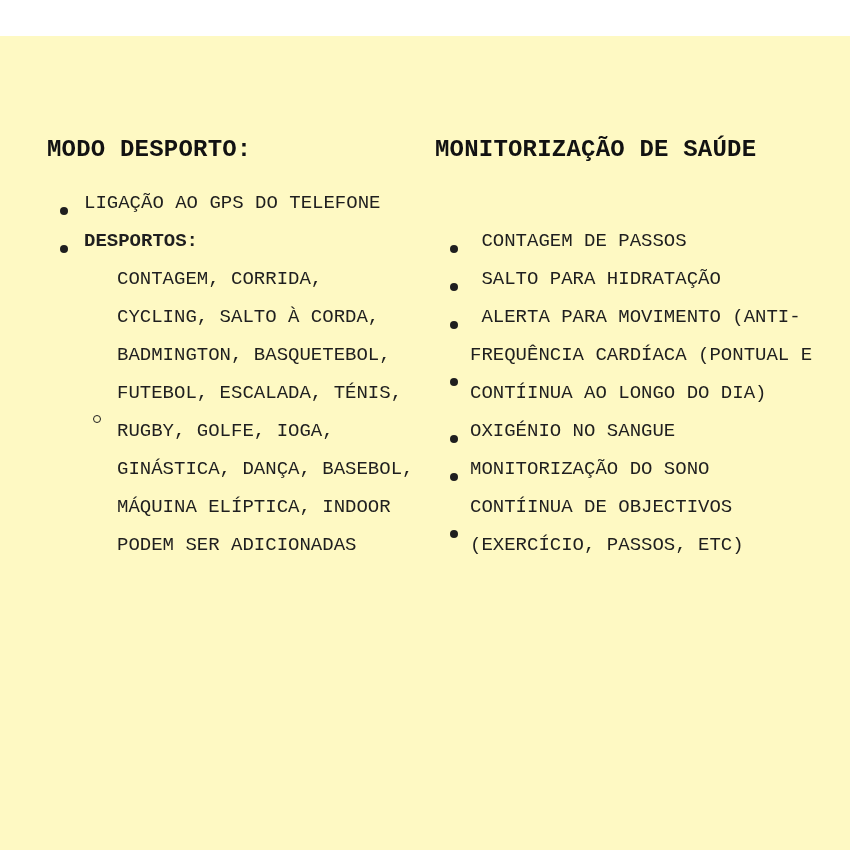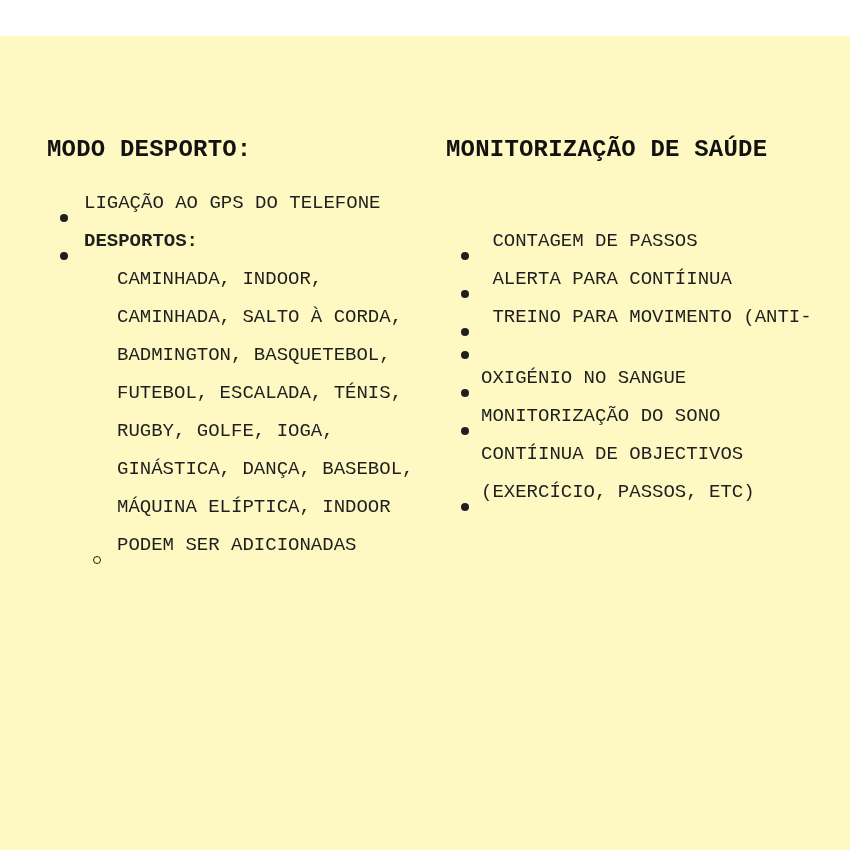--- a/index.html
+++ b/index.html
@@ -22,7 +22,7 @@
     top: 100px;
   }
   .col-left  { left: 47px;  width: 400px; }
-  .col-right { left: 446px; width: 400px; }
+  .col-right { left: 435px; width: 400px; }
 
   .heading {
     margin: 0;

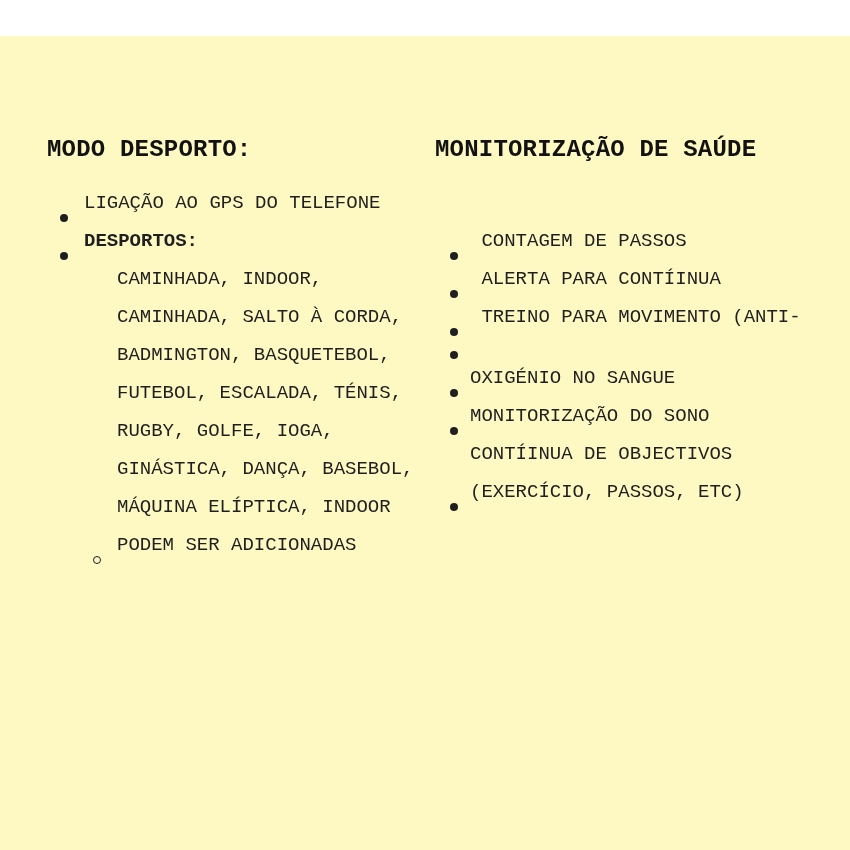--- a/index.html
+++ b/index.html
@@ -41,7 +41,7 @@
   .col-left  .list { margin-top: 20px; }
   .col-right .list { margin-top: 58px; }
 
-  .item { display: flex; align-items: flex-end; }
+  .item { display: flex; align-items: center; }
   .item.bold .li-text { font-weight: 700; }
 
   

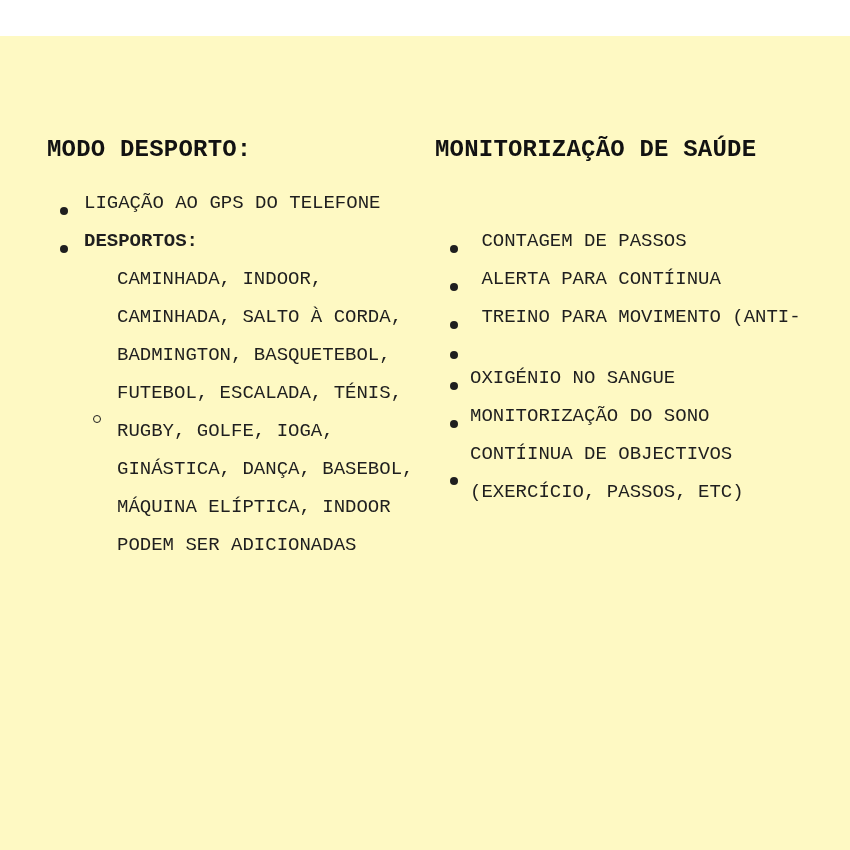--- a/index.html
+++ b/index.html
@@ -99,7 +99,7 @@
             <span class="ring"></span>
           </span>
           <div class="li-text">
-            <div class="line">CAMINHADA, INDOOR,</div>
+            <div class="line">CONTAGEM, CORRIDA,</div>
             <div class="line">CAMINHADA, SALTO À CORDA,</div>
             <div class="line">BADMINGTON, BASQUETEBOL,</div>
             <div class="line">FUTEBOL, ESCALADA, TÉNIS,</div>

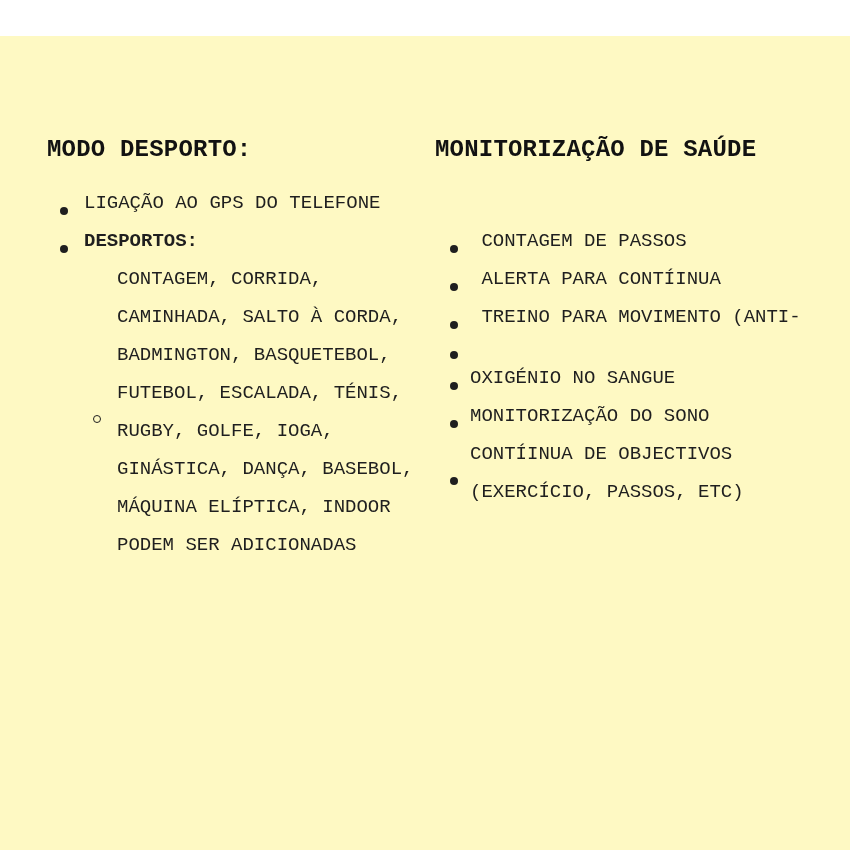--- a/index.html
+++ b/index.html
@@ -128,7 +128,7 @@
             <span class="dot"></span>
           </span>
           <div class="li-text">
-            <div class="line"> ALERTA PARA CONTÍINUA</div>
+            <div class="line"> SALTO PARA HIDRATAÇÃO</div>
           </div>
         </div>
         <div class="item lvl1">

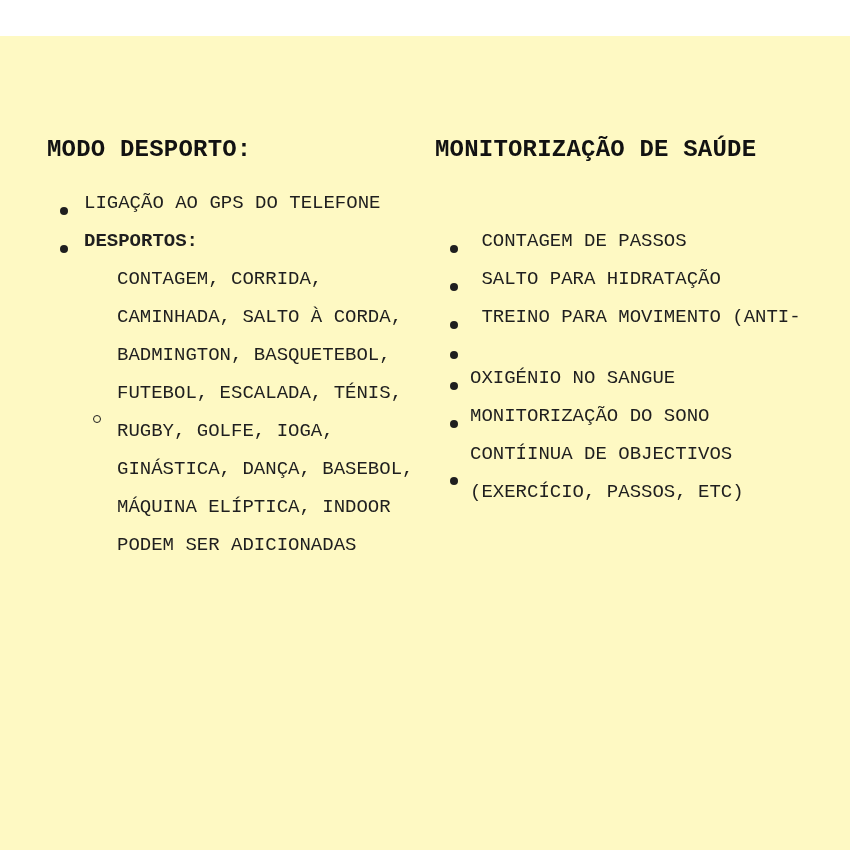--- a/index.html
+++ b/index.html
@@ -100,7 +100,7 @@
           </span>
           <div class="li-text">
             <div class="line">CONTAGEM, CORRIDA,</div>
-            <div class="line">CAMINHADA, SALTO À CORDA,</div>
+            <div class="line">CYCLING, SALTO À CORDA,</div>
             <div class="line">BADMINGTON, BASQUETEBOL,</div>
             <div class="line">FUTEBOL, ESCALADA, TÉNIS,</div>
             <div class="line">RUGBY, GOLFE, IOGA,</div>

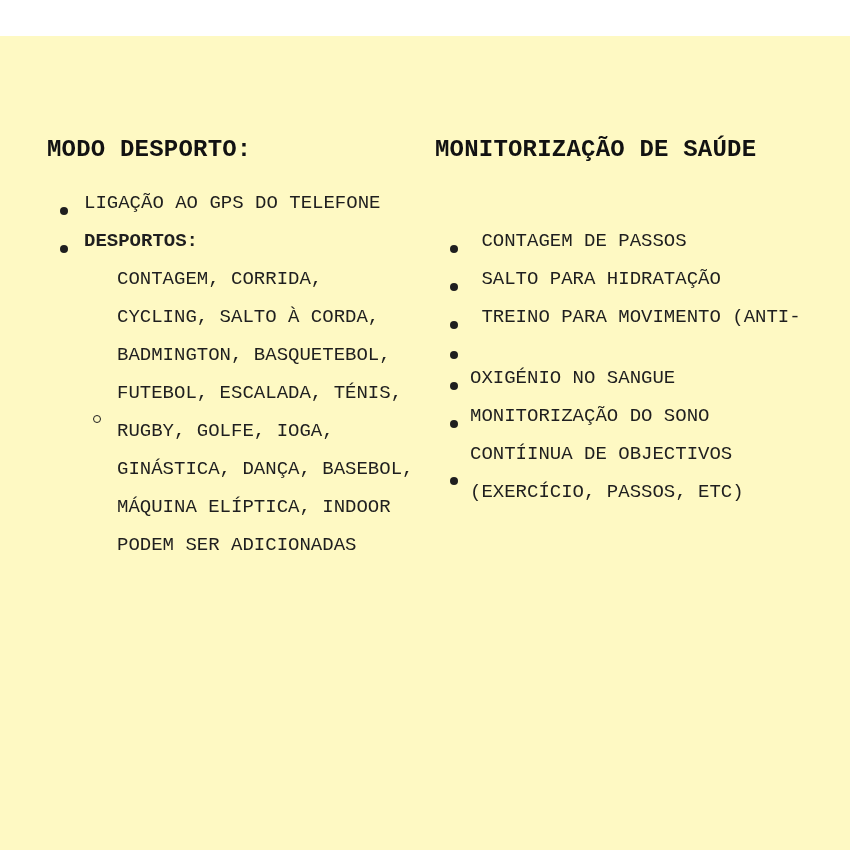--- a/index.html
+++ b/index.html
@@ -136,7 +136,7 @@
             <span class="dot"></span>
           </span>
           <div class="li-text">
-            <div class="line"> TREINO PARA MOVIMENTO (ANTI-</div>
+            <div class="line"> ALERTA PARA MOVIMENTO (ANTI-</div>
           </div>
         </div>
         <div class="item lvl1">

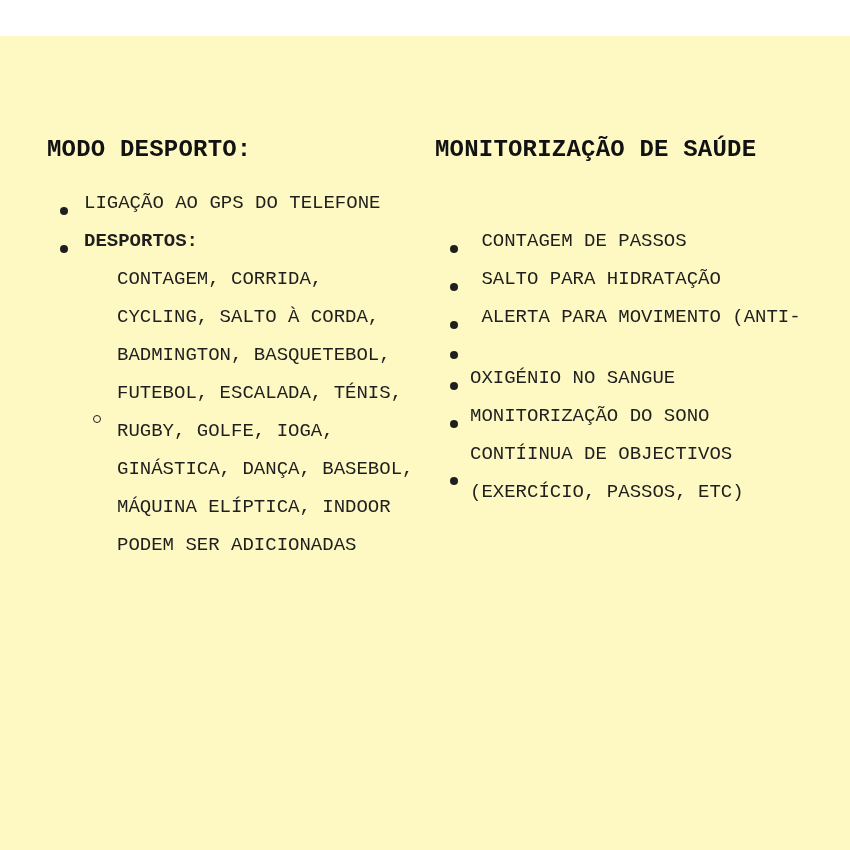--- a/index.html
+++ b/index.html
@@ -143,6 +143,10 @@
           <span class="gutter">
             <span class="dot"></span>
           </span>
+          <div class="li-text">
+            <div class="line">FREQUÊNCIA CARDÍACA (PONTUAL E</div>
+            <div class="line">CONTÍINUA AO LONGO DO DIA)</div>
+          </div>
         </div>
         <div class="item lvl1">
           <span class="gutter">

